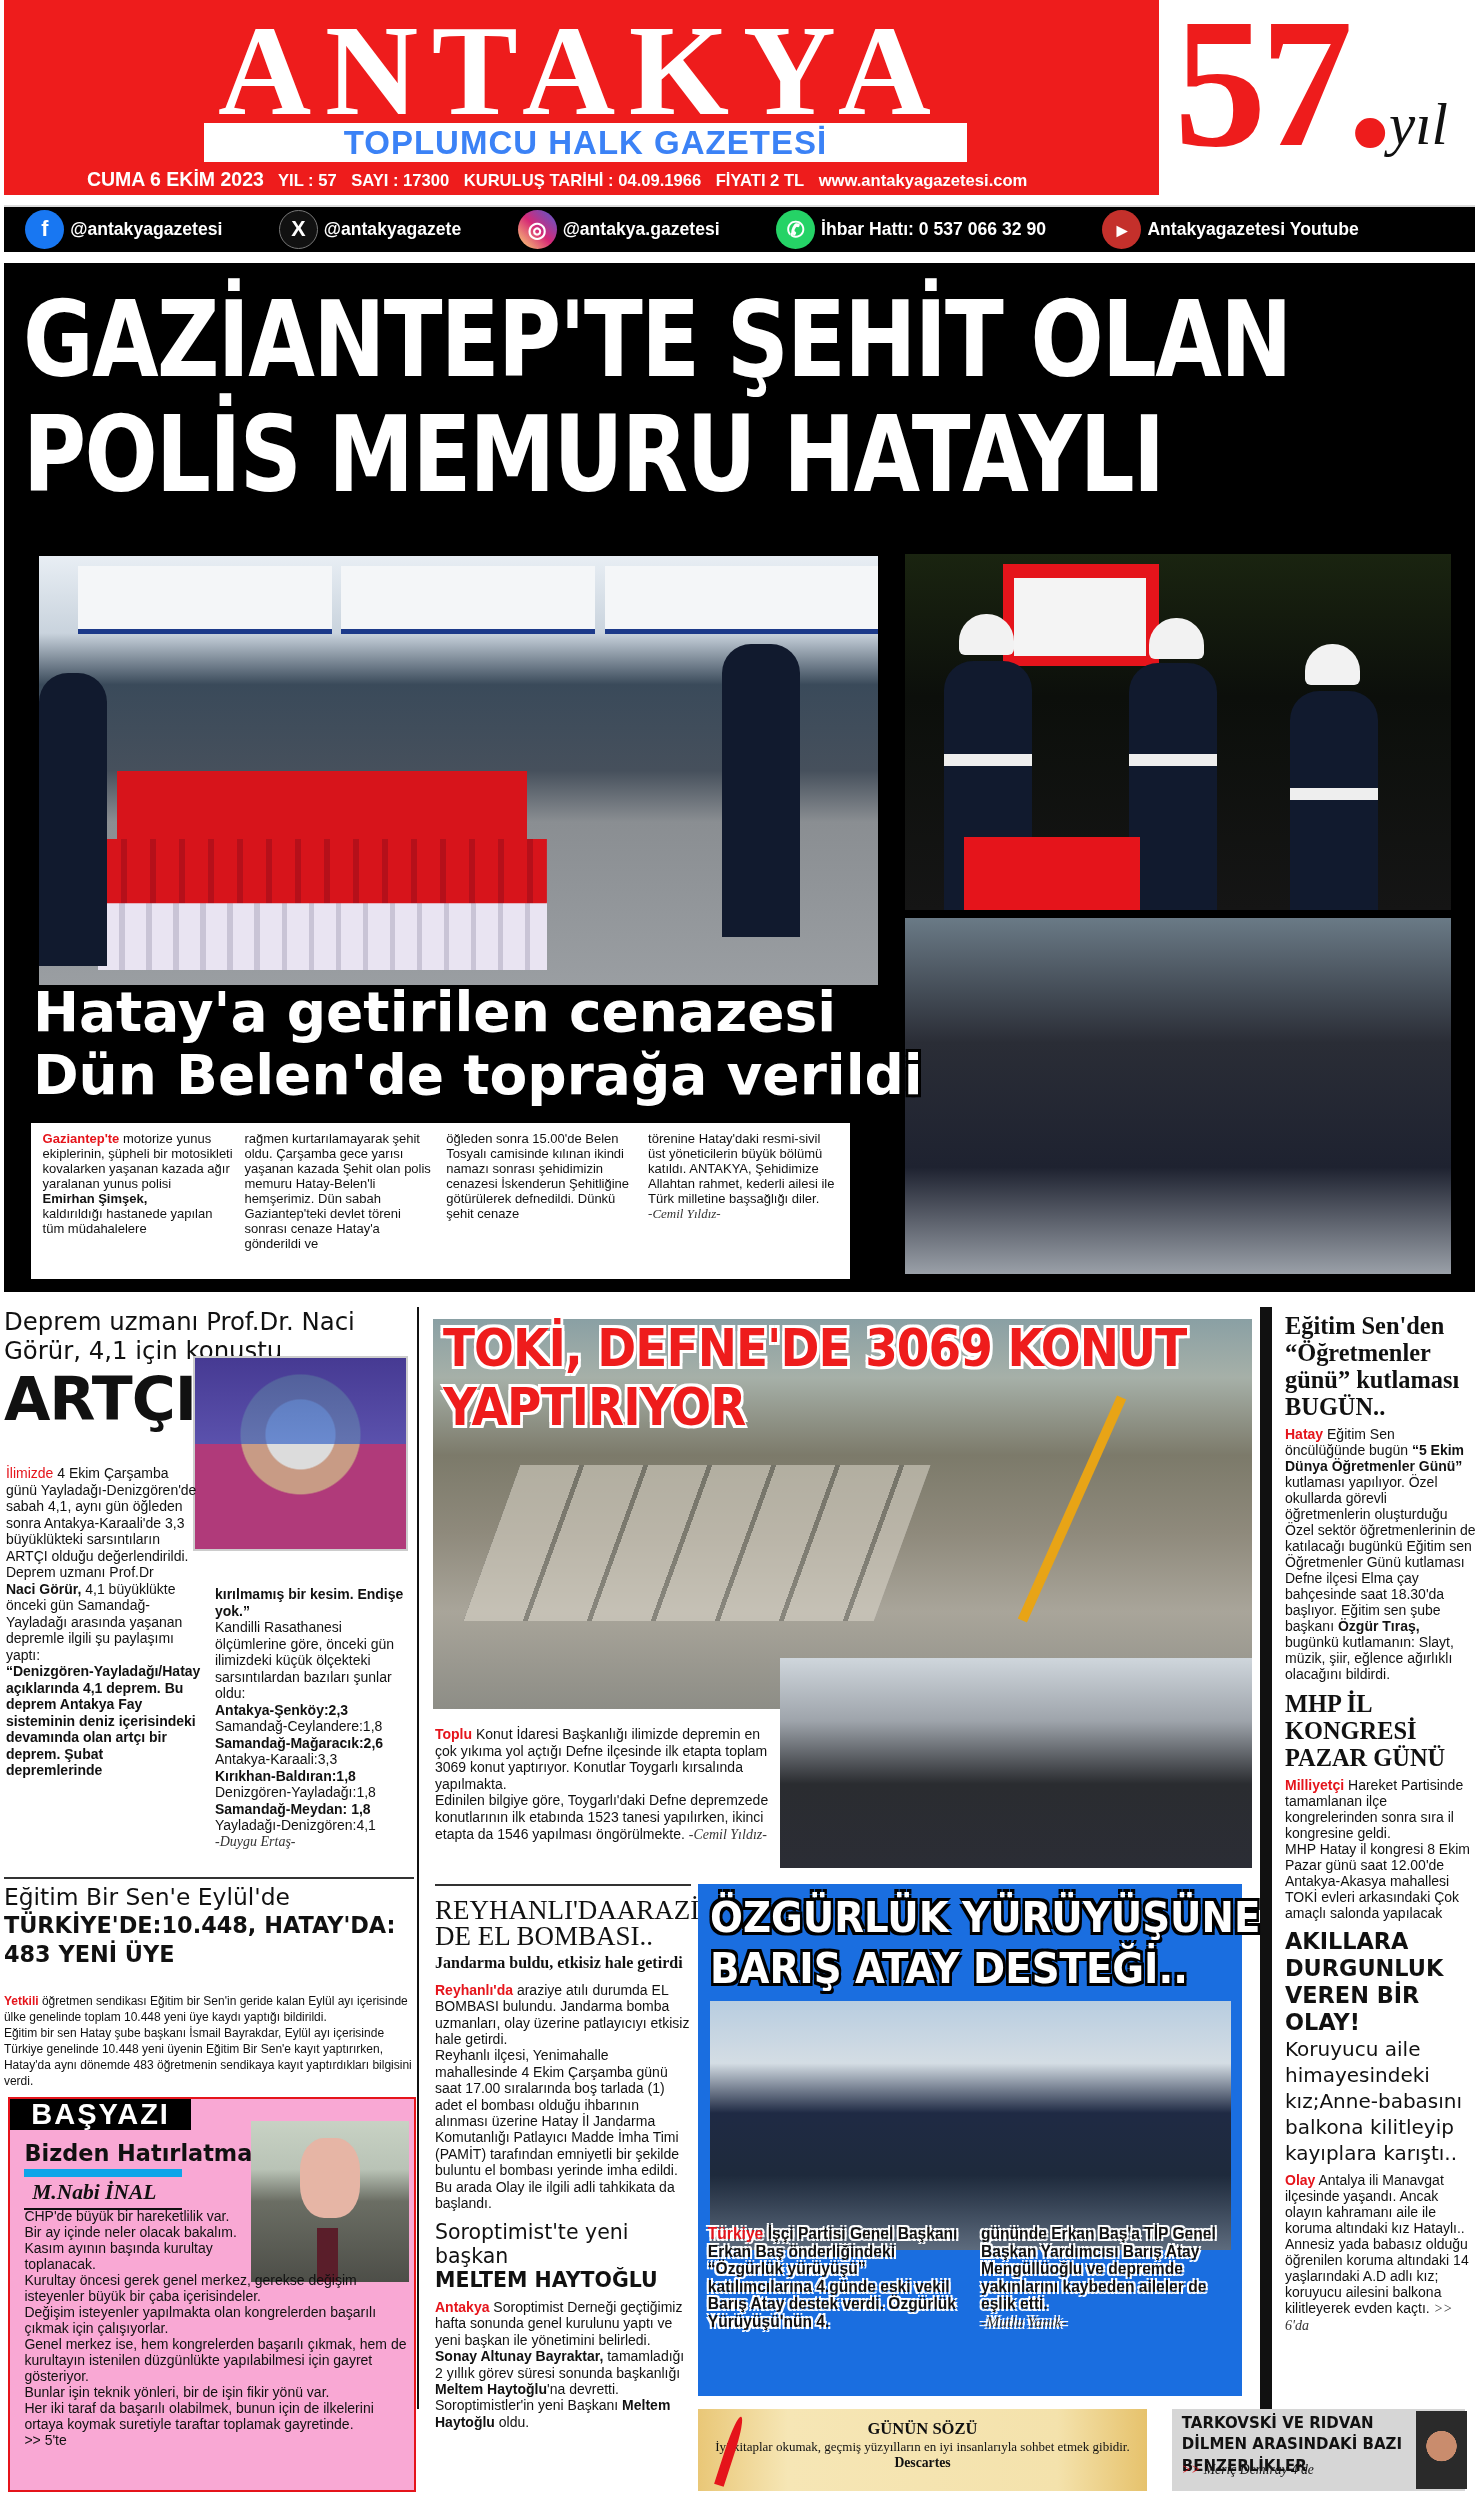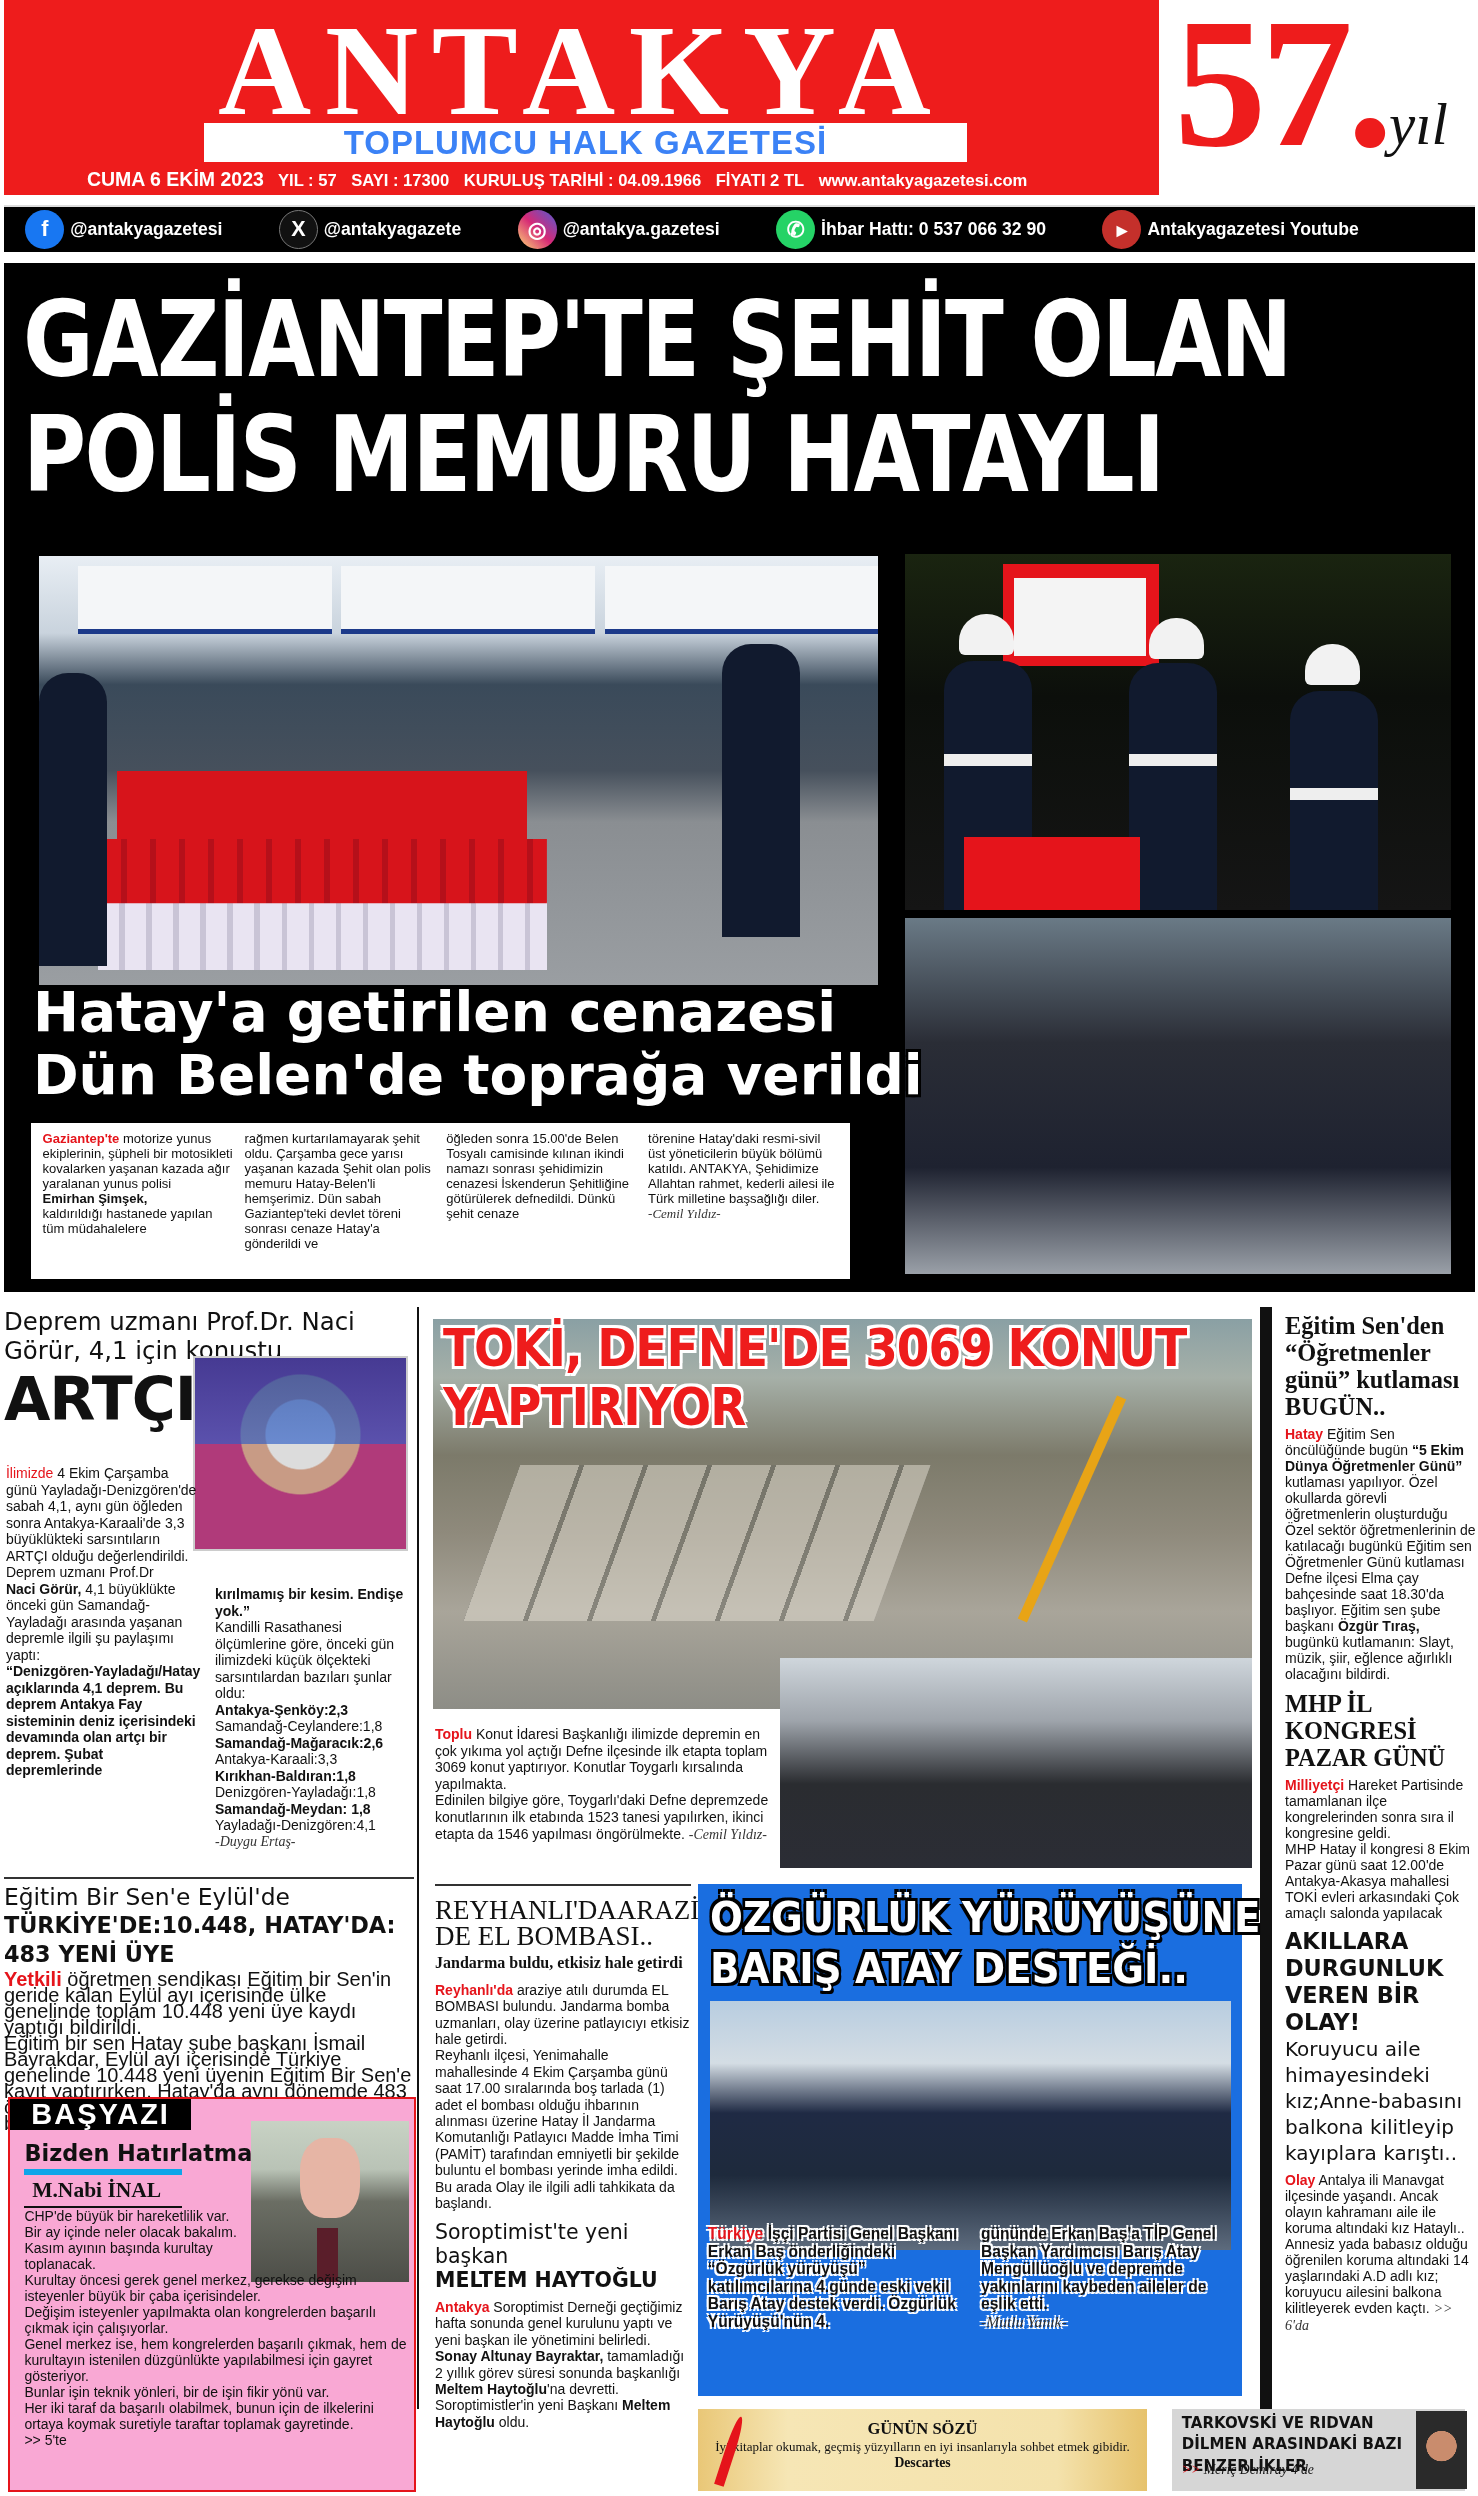--- a/index.html
+++ b/index.html
@@ -53,7 +53,7 @@
 #egitim{left:3.9px;top:1872px;width:414px}
 #egitim .h1{font-family:"DejaVu Sans",sans-serif;font-size:23.4px;line-height:27px}
 #egitim .h2{font-family:"DejaVu Sans",sans-serif;font-weight:bold;font-size:22.4px;line-height:29px}
-#egitim .body{font-size:20px;line-height:16px;margin-top:2px}
+#egitim .body{font-size:12px;line-height:16px;margin-top:24px}
 #basyazi{left:7.8px;top:2097px;width:408px;height:395px;border:2.9px solid #e5141b;background:#f9a8d4;padding:0 0 0 14.6px}
 #basyazi .tag{position:absolute;left:0;top:0;background:#000;color:#fff;font-weight:bold;font-size:29px;line-height:31px;padding:0 21.5px;letter-spacing:2px}
 #basyazi .ttl{position:absolute;left:14.6px;top:41px;font-family:"DejaVu Sans",sans-serif;font-weight:bold;font-size:22.4px}

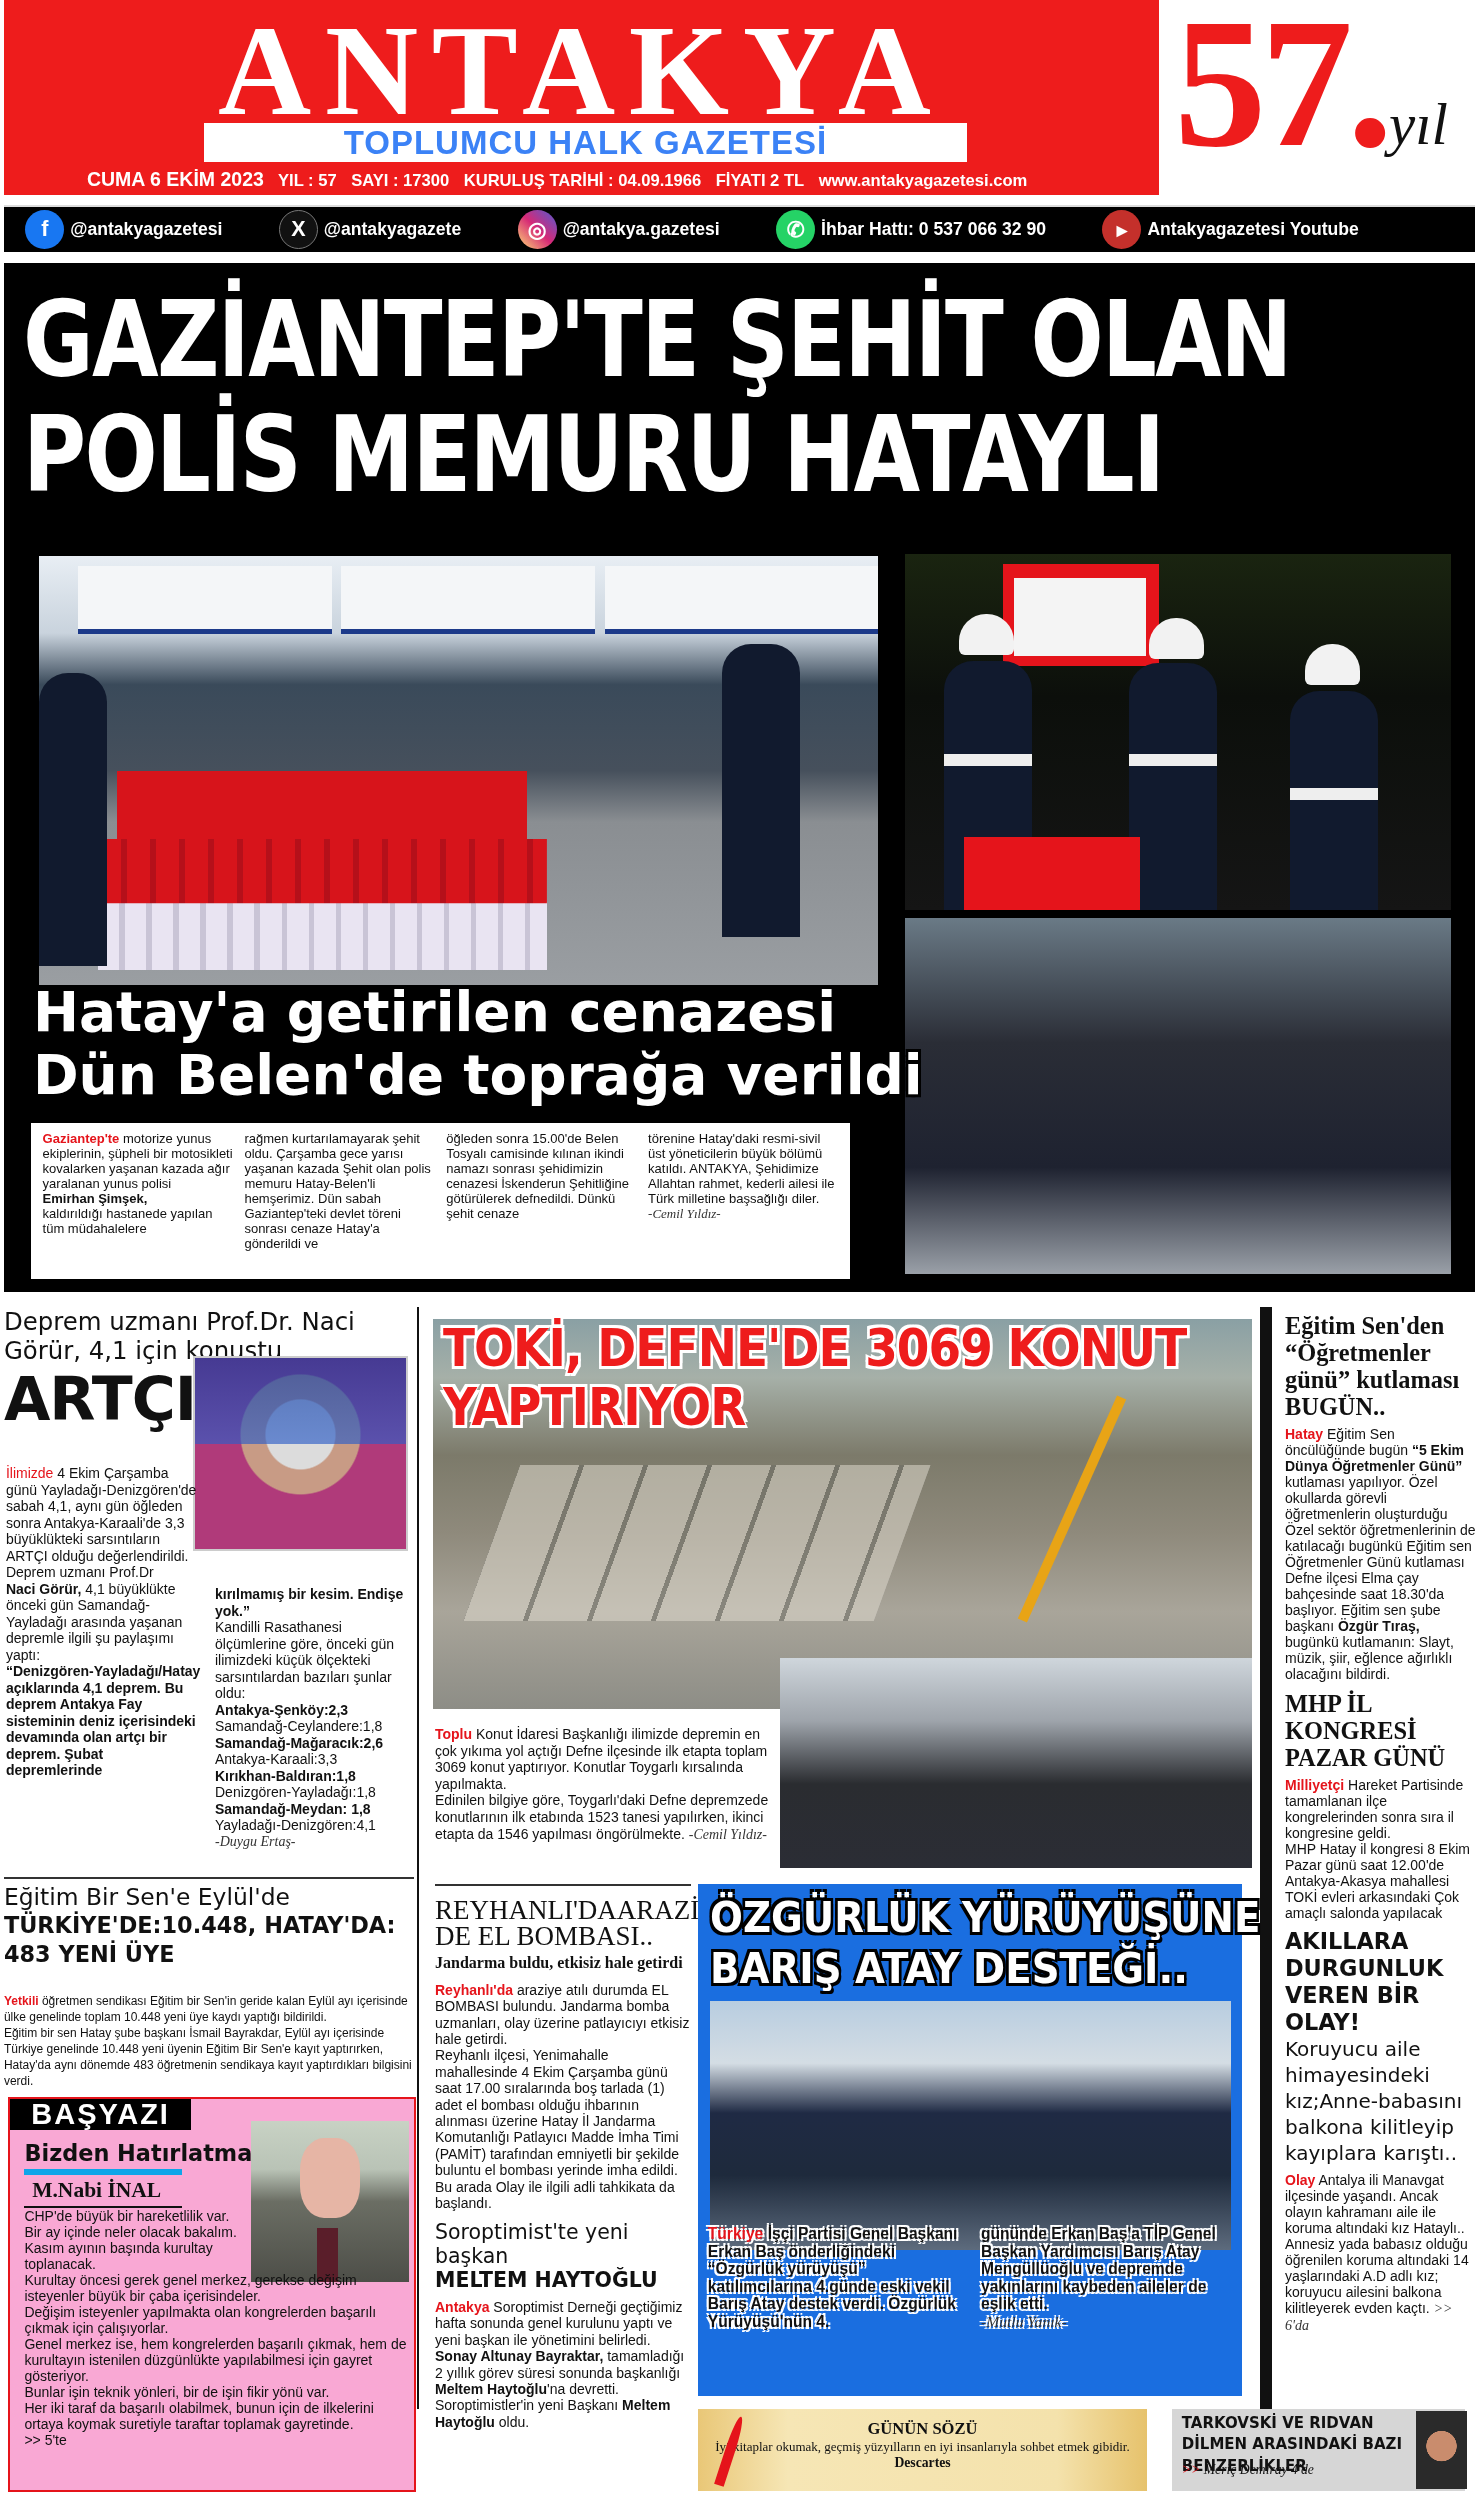--- a/index.html
+++ b/index.html
@@ -57,7 +57,7 @@
 #basyazi{left:7.8px;top:2097px;width:408px;height:395px;border:2.9px solid #e5141b;background:#f9a8d4;padding:0 0 0 14.6px}
 #basyazi .tag{position:absolute;left:0;top:0;background:#000;color:#fff;font-weight:bold;font-size:29px;line-height:31px;padding:0 21.5px;letter-spacing:2px}
 #basyazi .ttl{position:absolute;left:14.6px;top:41px;font-family:"DejaVu Sans",sans-serif;font-weight:bold;font-size:22.4px}
-#basyazi .author{position:absolute;left:14.6px;top:70px;width:158px;border-top:6px solid #0ea5e9;border-bottom:2px solid #111;font-family:"Liberation Serif",serif;font-weight:bold;font-size:21.5px;padding:2.9px 7.8px}
+#basyazi .author{position:absolute;left:14.6px;top:70px;width:158px;border-top:8px solid #0ea5e9;border-bottom:2px solid #111;font-family:"Liberation Serif",serif;font-style:italic;font-weight:bold;font-size:21.5px;padding:2.9px 7.8px}
 #basyazi .photo2{position:absolute;left:241px;top:21.5px;width:158px;height:161px;background:linear-gradient(180deg,#c8d2c4,#b9c3b6 30%,#6b6e64 50%,#4d4e48 100%)}
 #basyazi .photo2::before{content:"";position:absolute;left:49px;top:17.6px;width:60px;height:80px;border-radius:40%;background:#e6b5a5}
 #basyazi .photo2::after{content:"";position:absolute;left:66px;top:107px;width:21.5px;height:54px;background:#5a1e2a}

